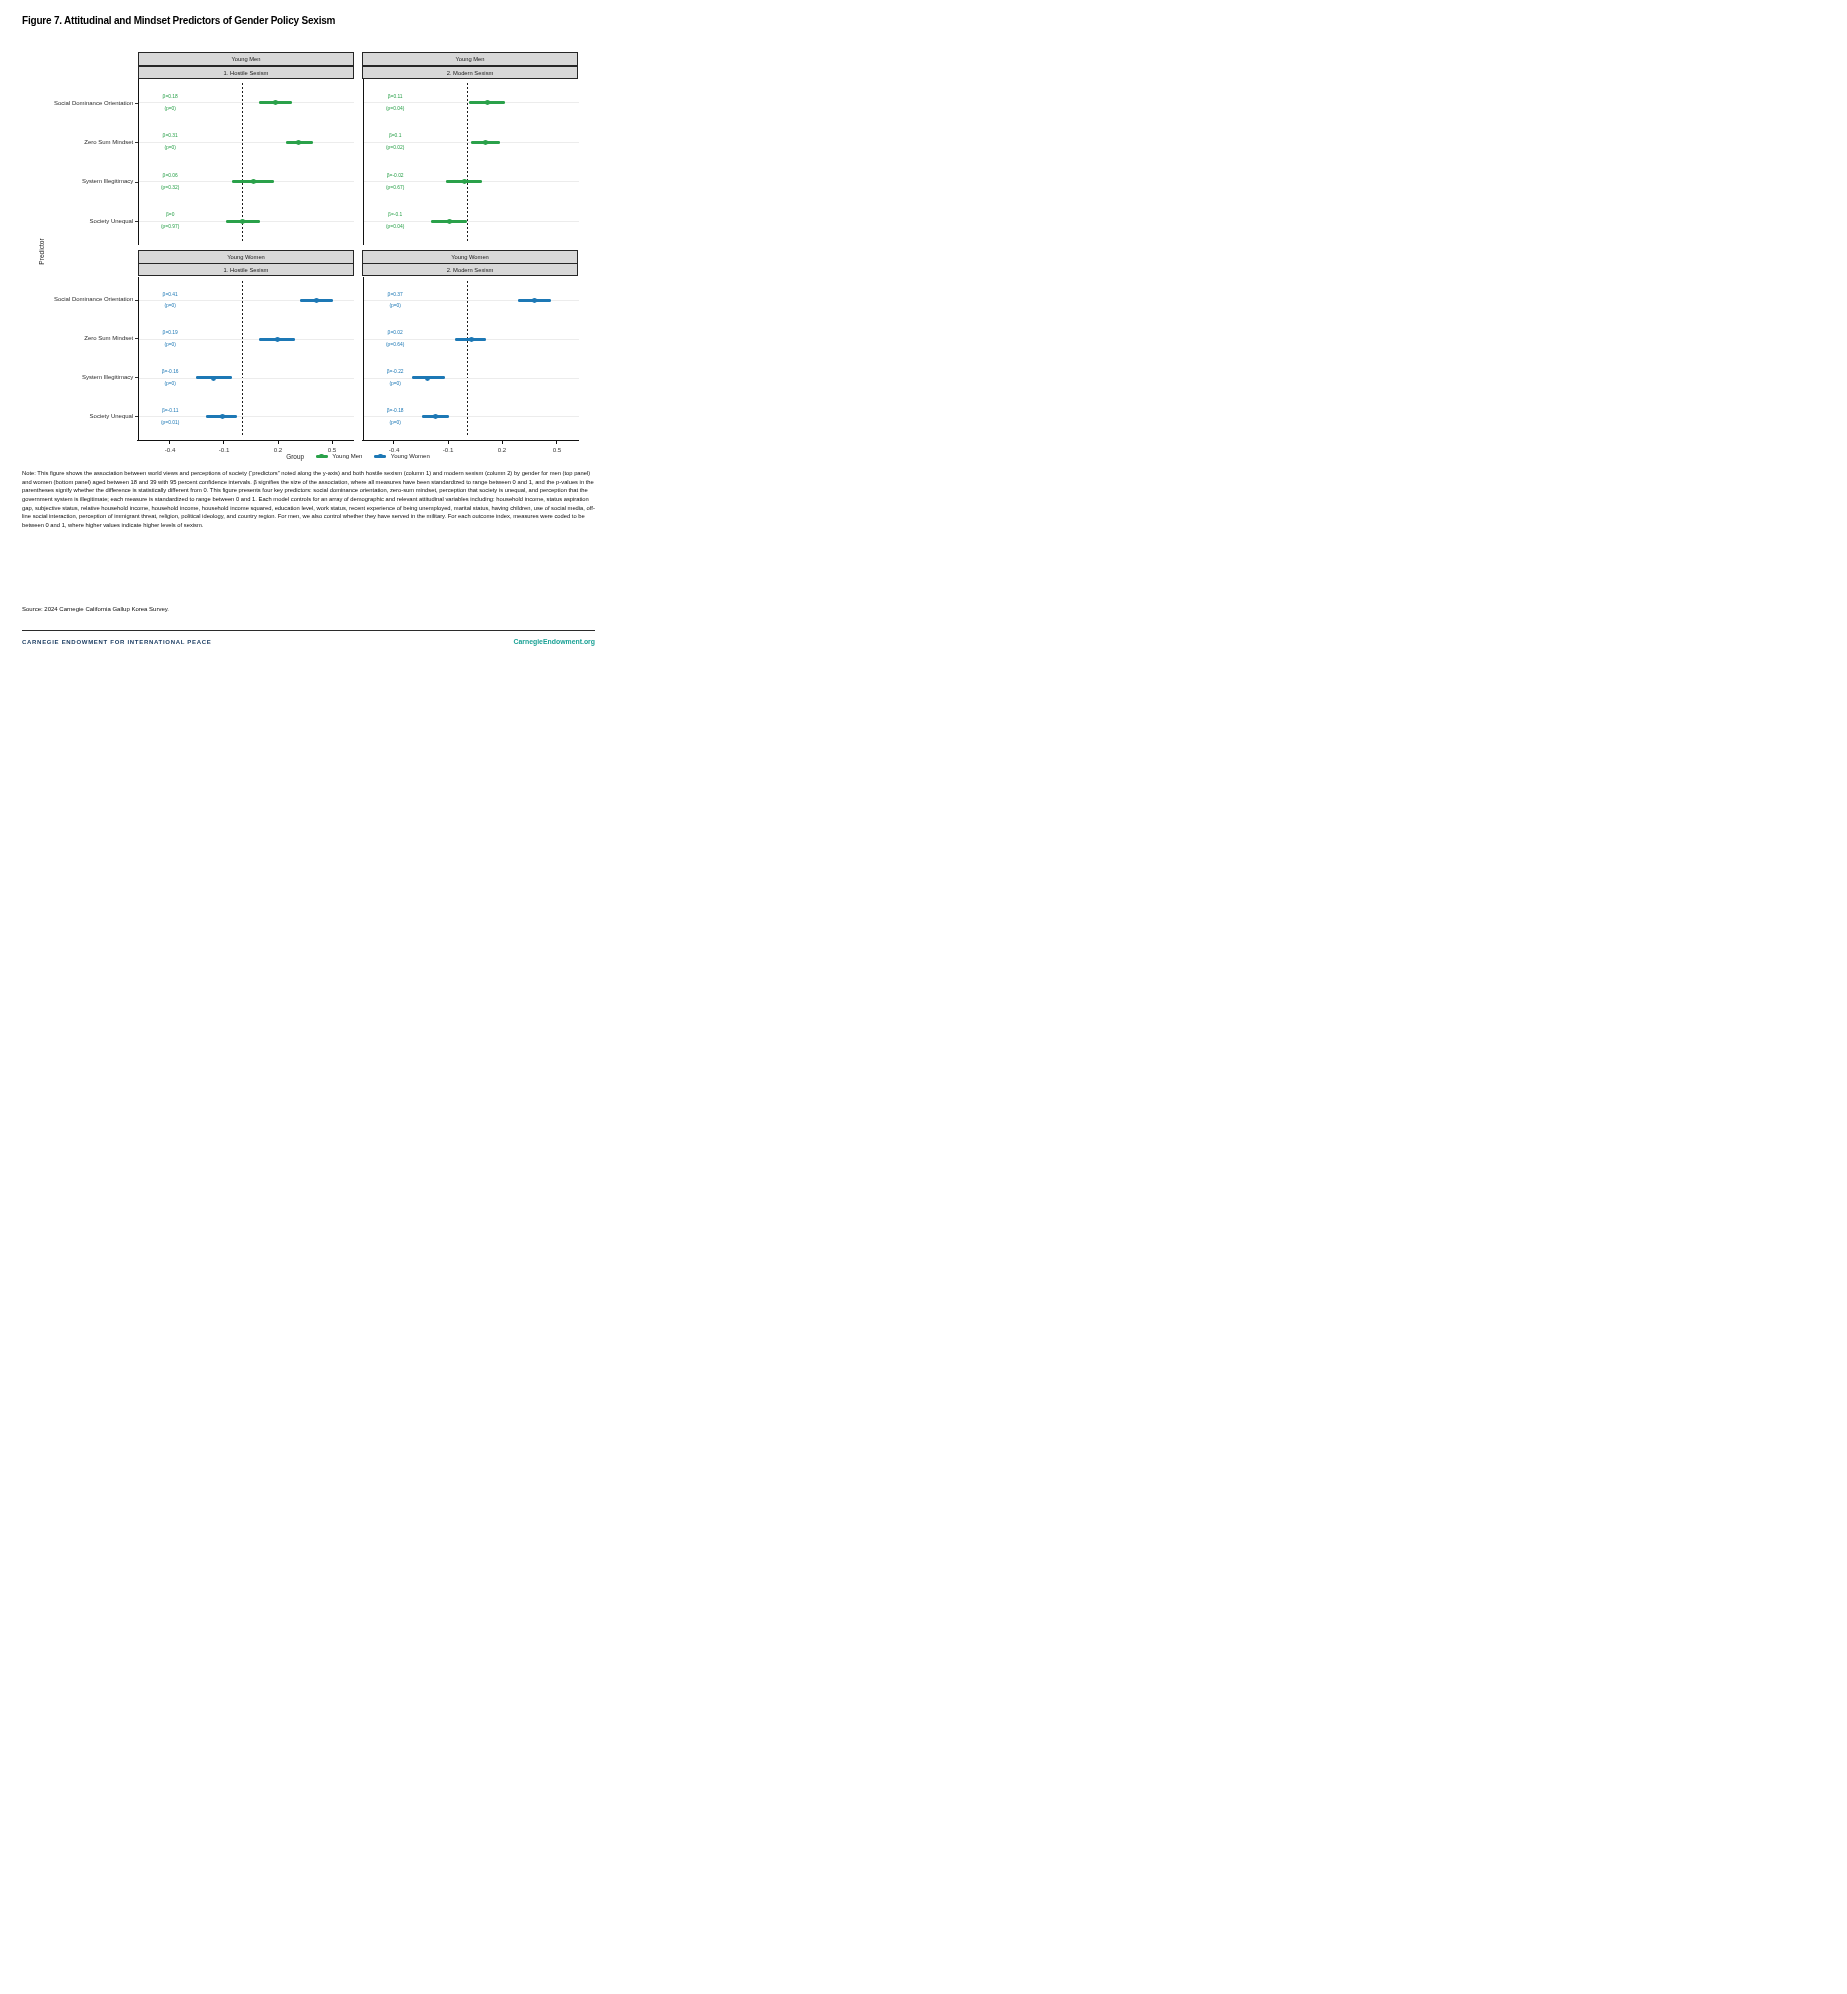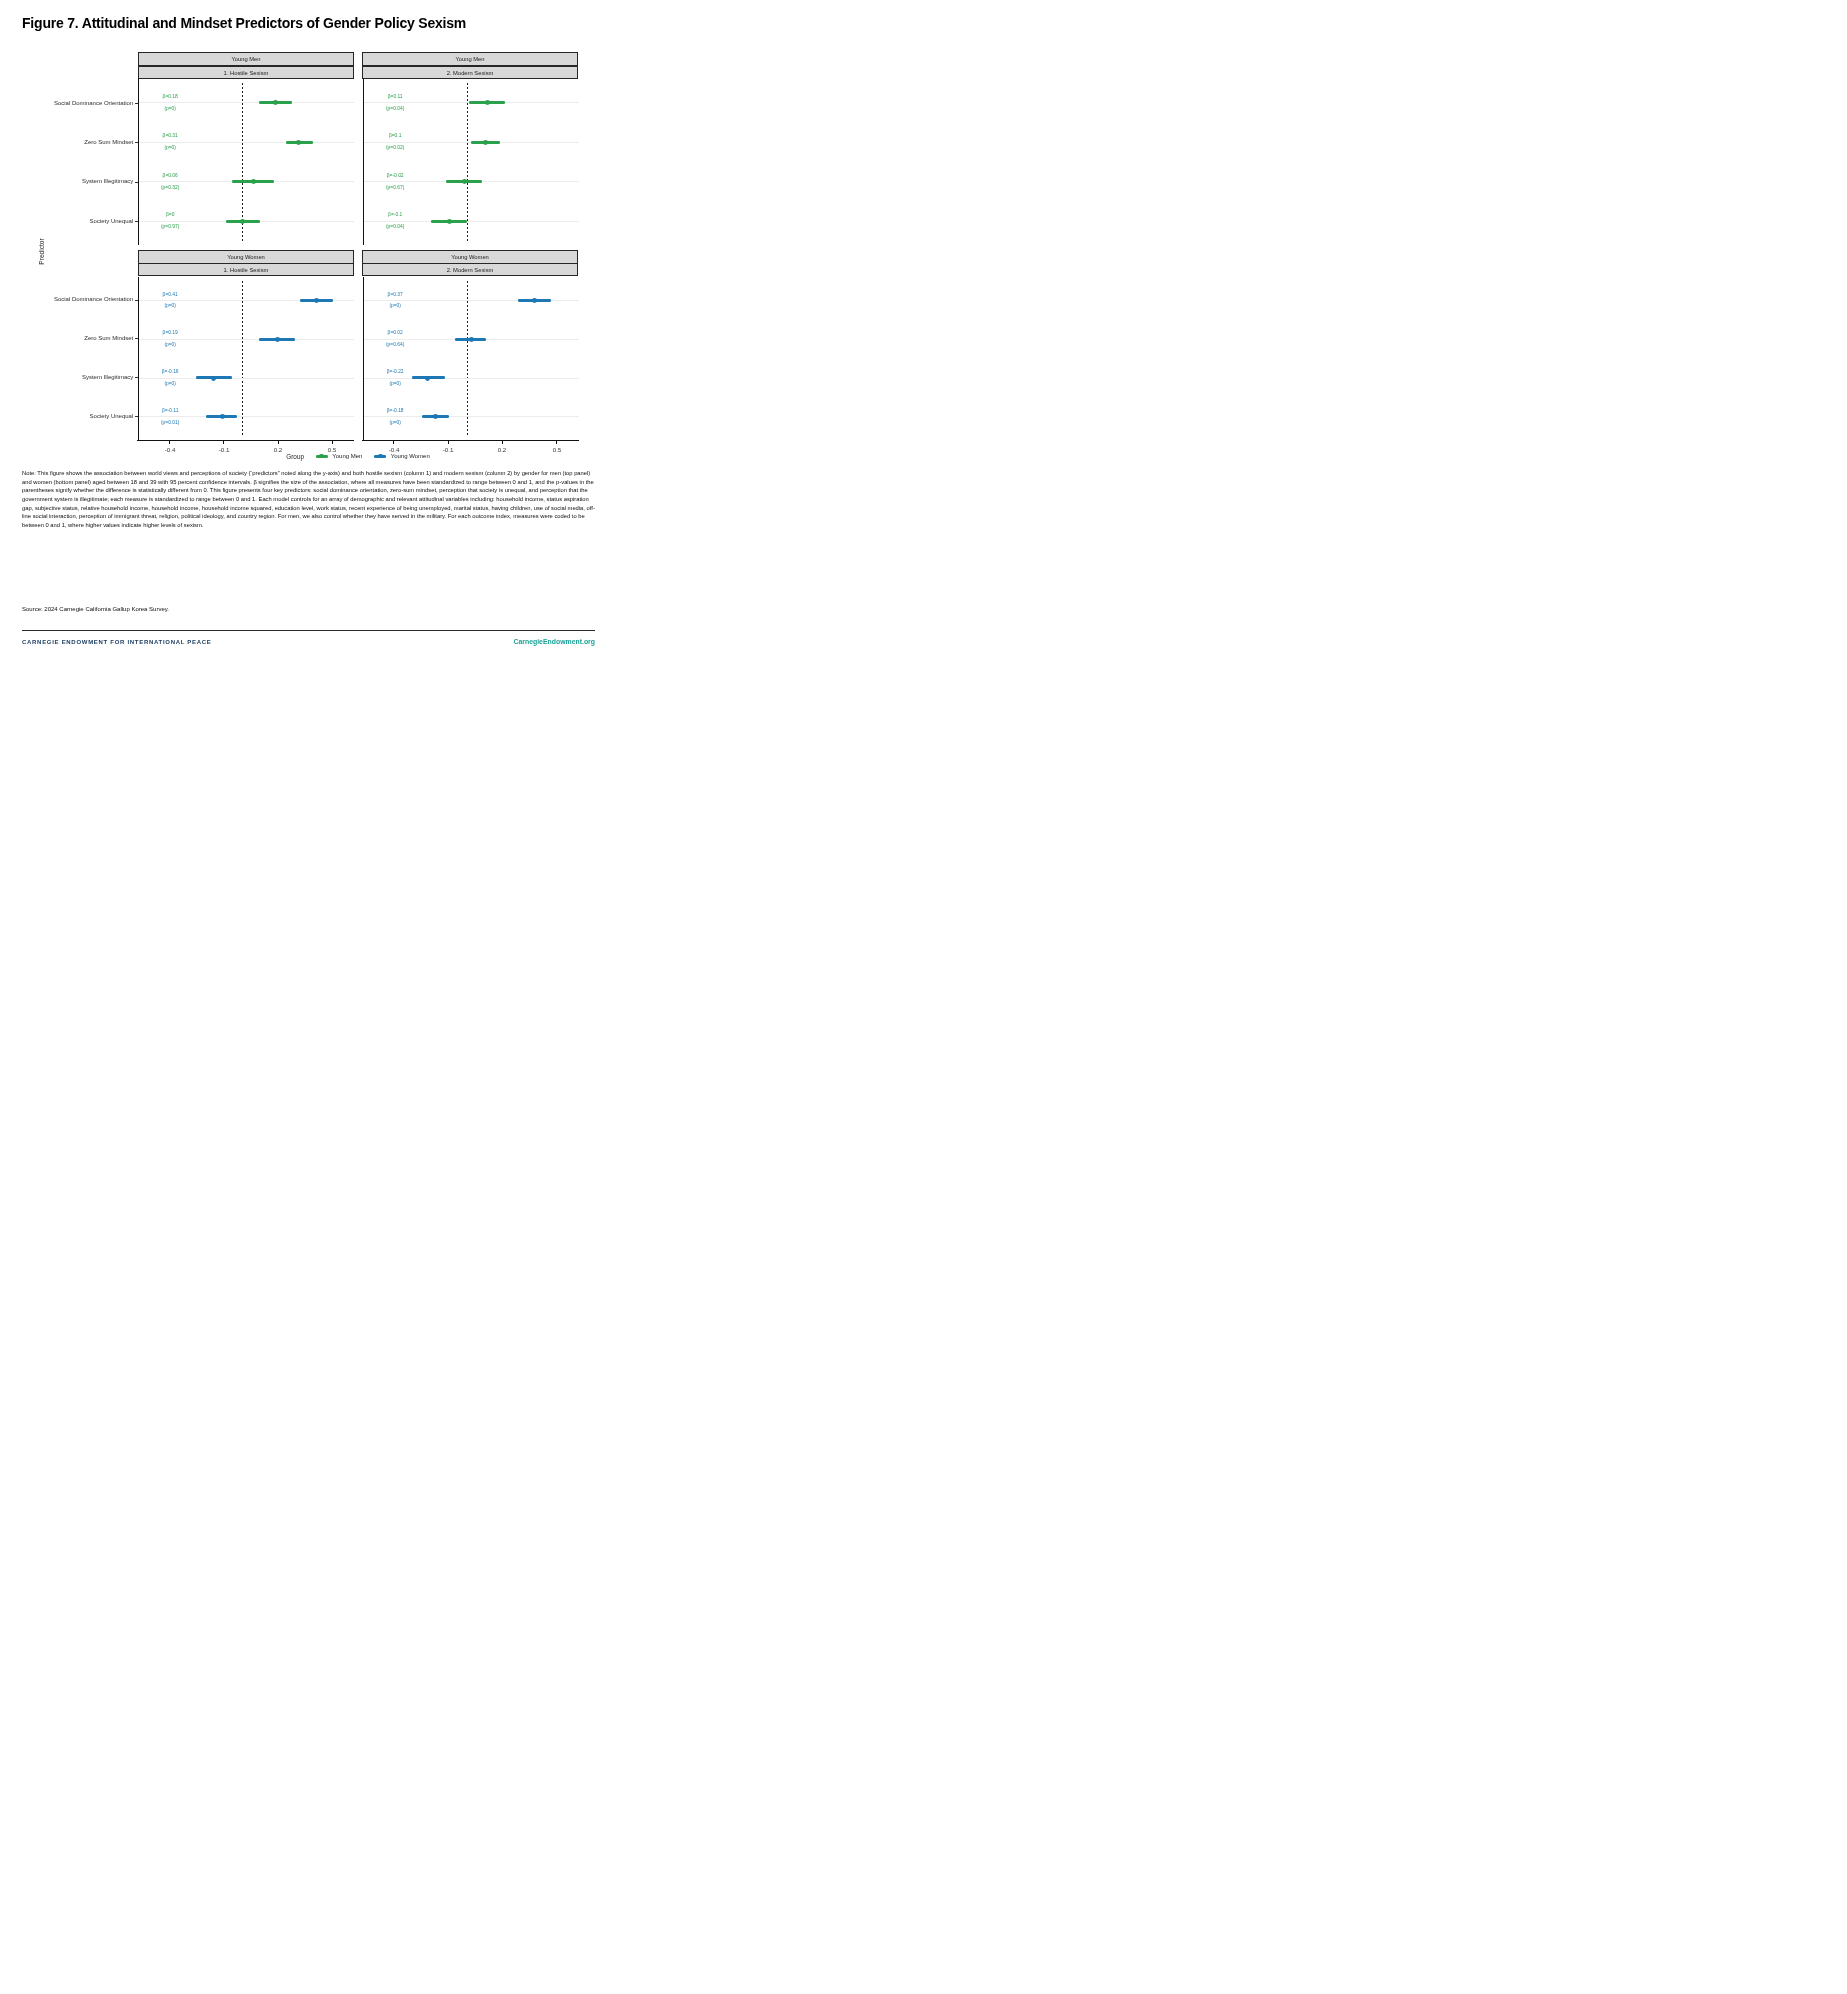--- a/index.html
+++ b/index.html
@@ -9,7 +9,7 @@
   }
   .title{
     position:absolute;left:22px;top:15px;margin:0;
-    font-size:14px;font-weight:bold;letter-spacing:-0.2px;color:#000;
+    font-size:10px;font-weight:bold;letter-spacing:-0.2px;color:#000;
   }
   .ylab{
     position:absolute;left:27.5px;top:248px;

